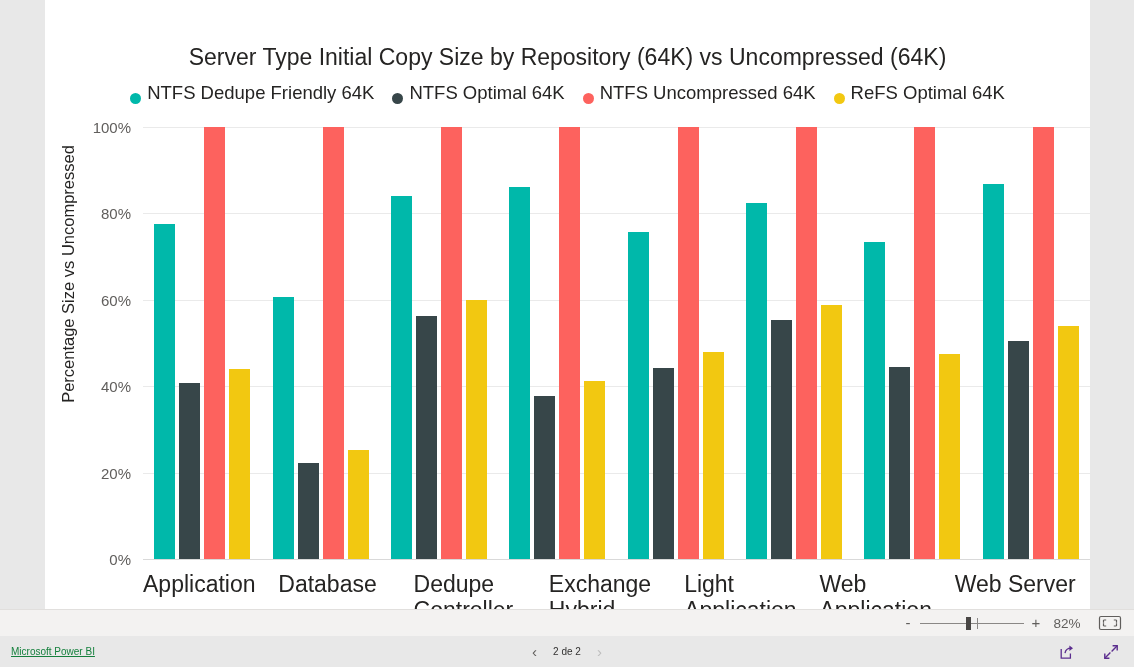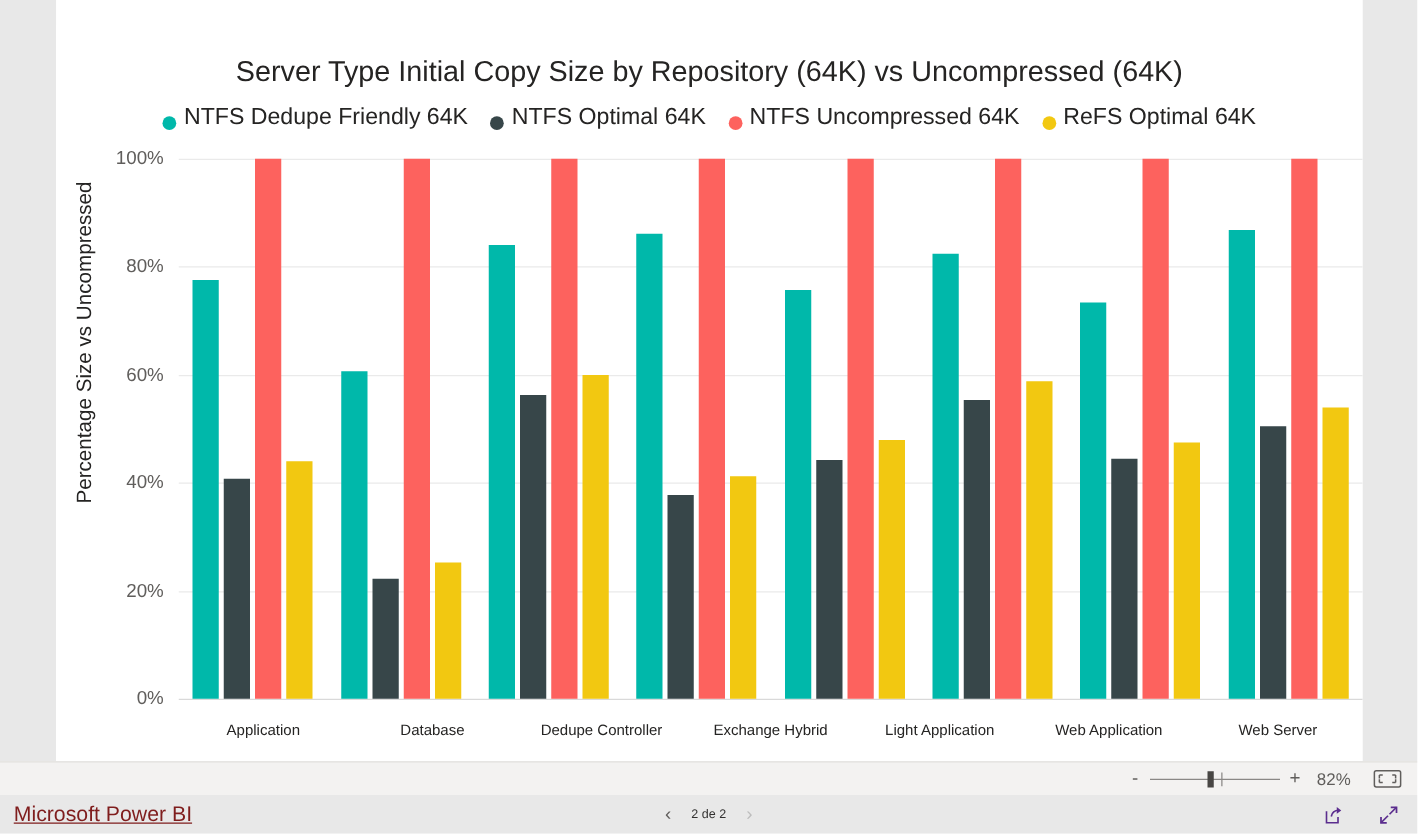--- a/index.html
+++ b/index.html
@@ -103,8 +103,8 @@
   }
   .x-label {
     flex: 1 1 0;
-    text-align: center;
-    font-size: 12px; color: #252423;
+    text-align: left;
+    font-size: 23px; color: #252423;
     line-height: 26px;
     padding-top: 6px;
   }

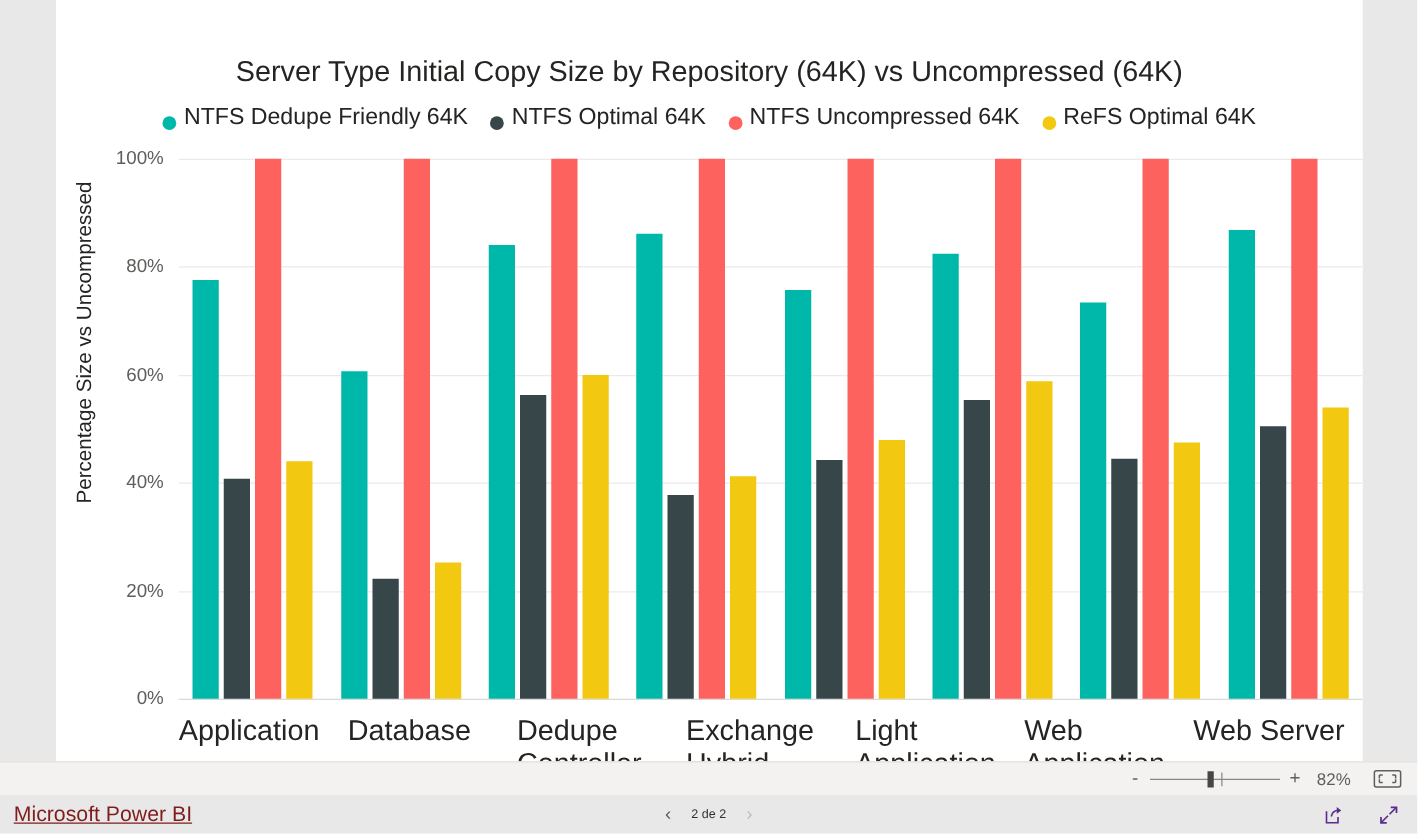--- a/index.html
+++ b/index.html
@@ -155,7 +155,7 @@
   }
   .footer-brand {
     position: absolute; left: 11px;
-    font-size: 17px; color: #7f1d1d;
+    font-size: 10px; color: #15803d;
     white-space: nowrap;
   }
   .pager {

